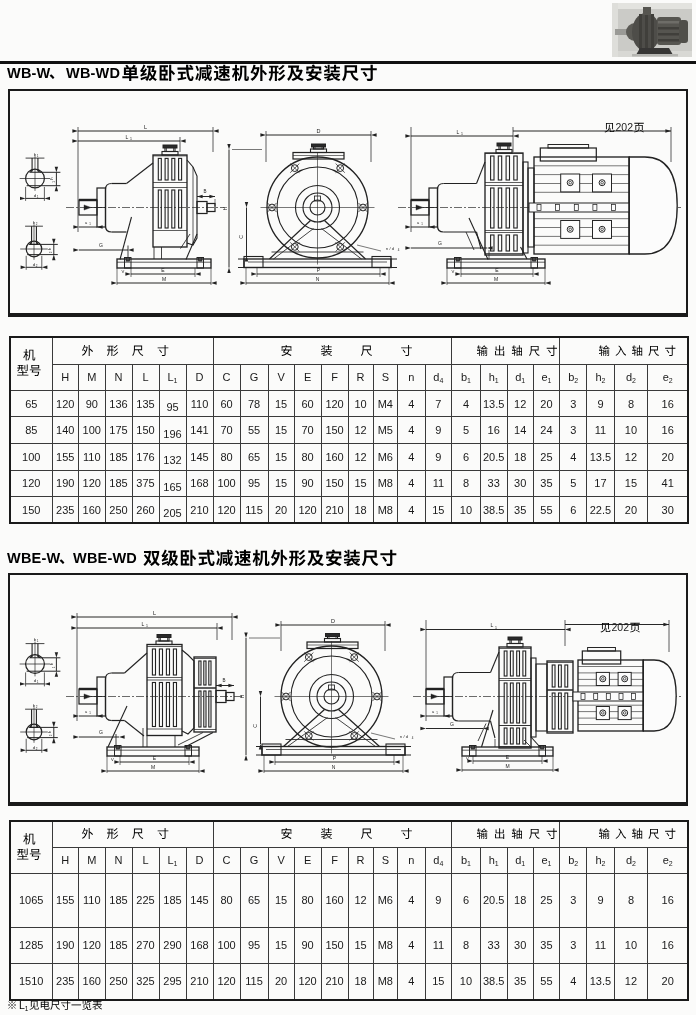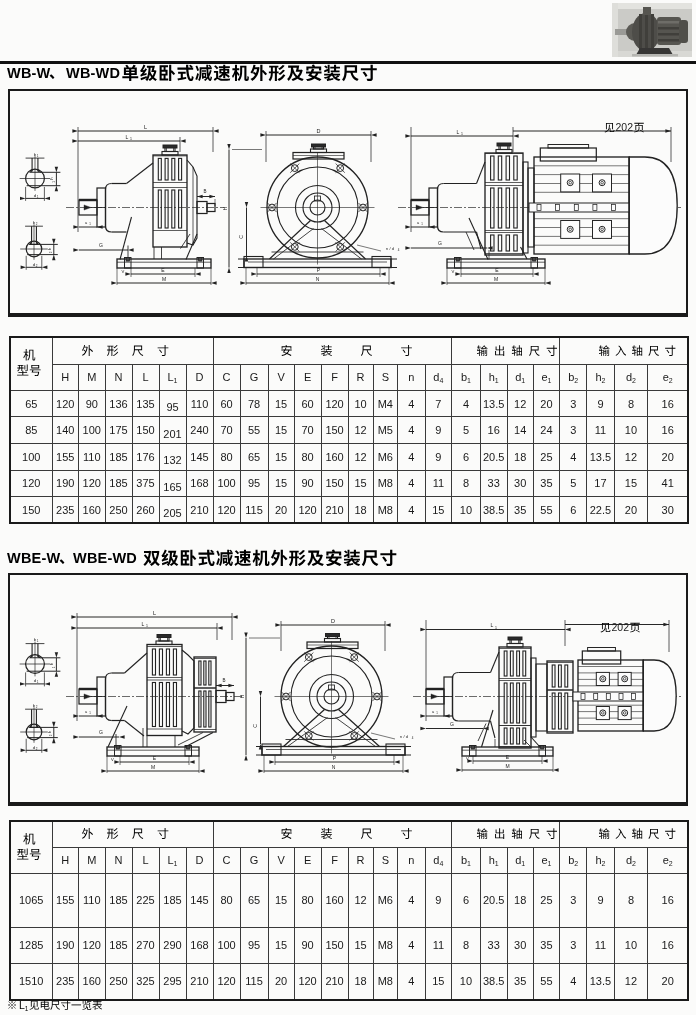--- a/index.html
+++ b/index.html
@@ -571,7 +571,7 @@
           <td>100</td>
           <td>175</td>
           <td>150</td>
-          <td style="padding-top:7px">201</td>
+          <td style="padding-top:7px">196</td>
           <td>240</td>
           <td>70</td>
           <td>55</td>

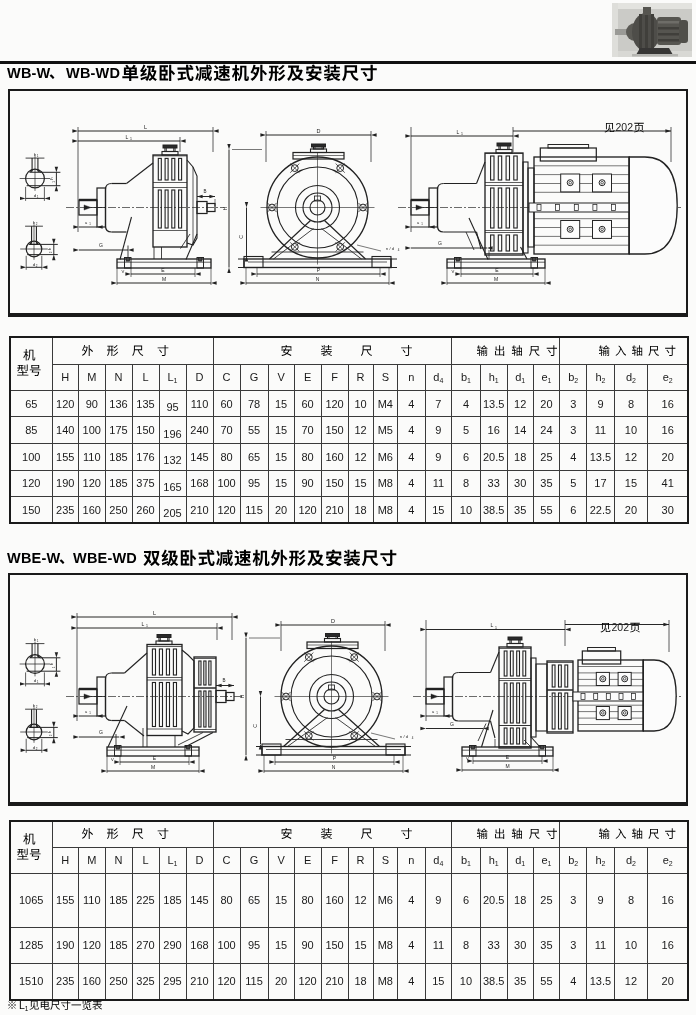--- a/index.html
+++ b/index.html
@@ -572,7 +572,7 @@
           <td>175</td>
           <td>150</td>
           <td style="padding-top:7px">196</td>
-          <td>240</td>
+          <td>141</td>
           <td>70</td>
           <td>55</td>
           <td>15</td>

